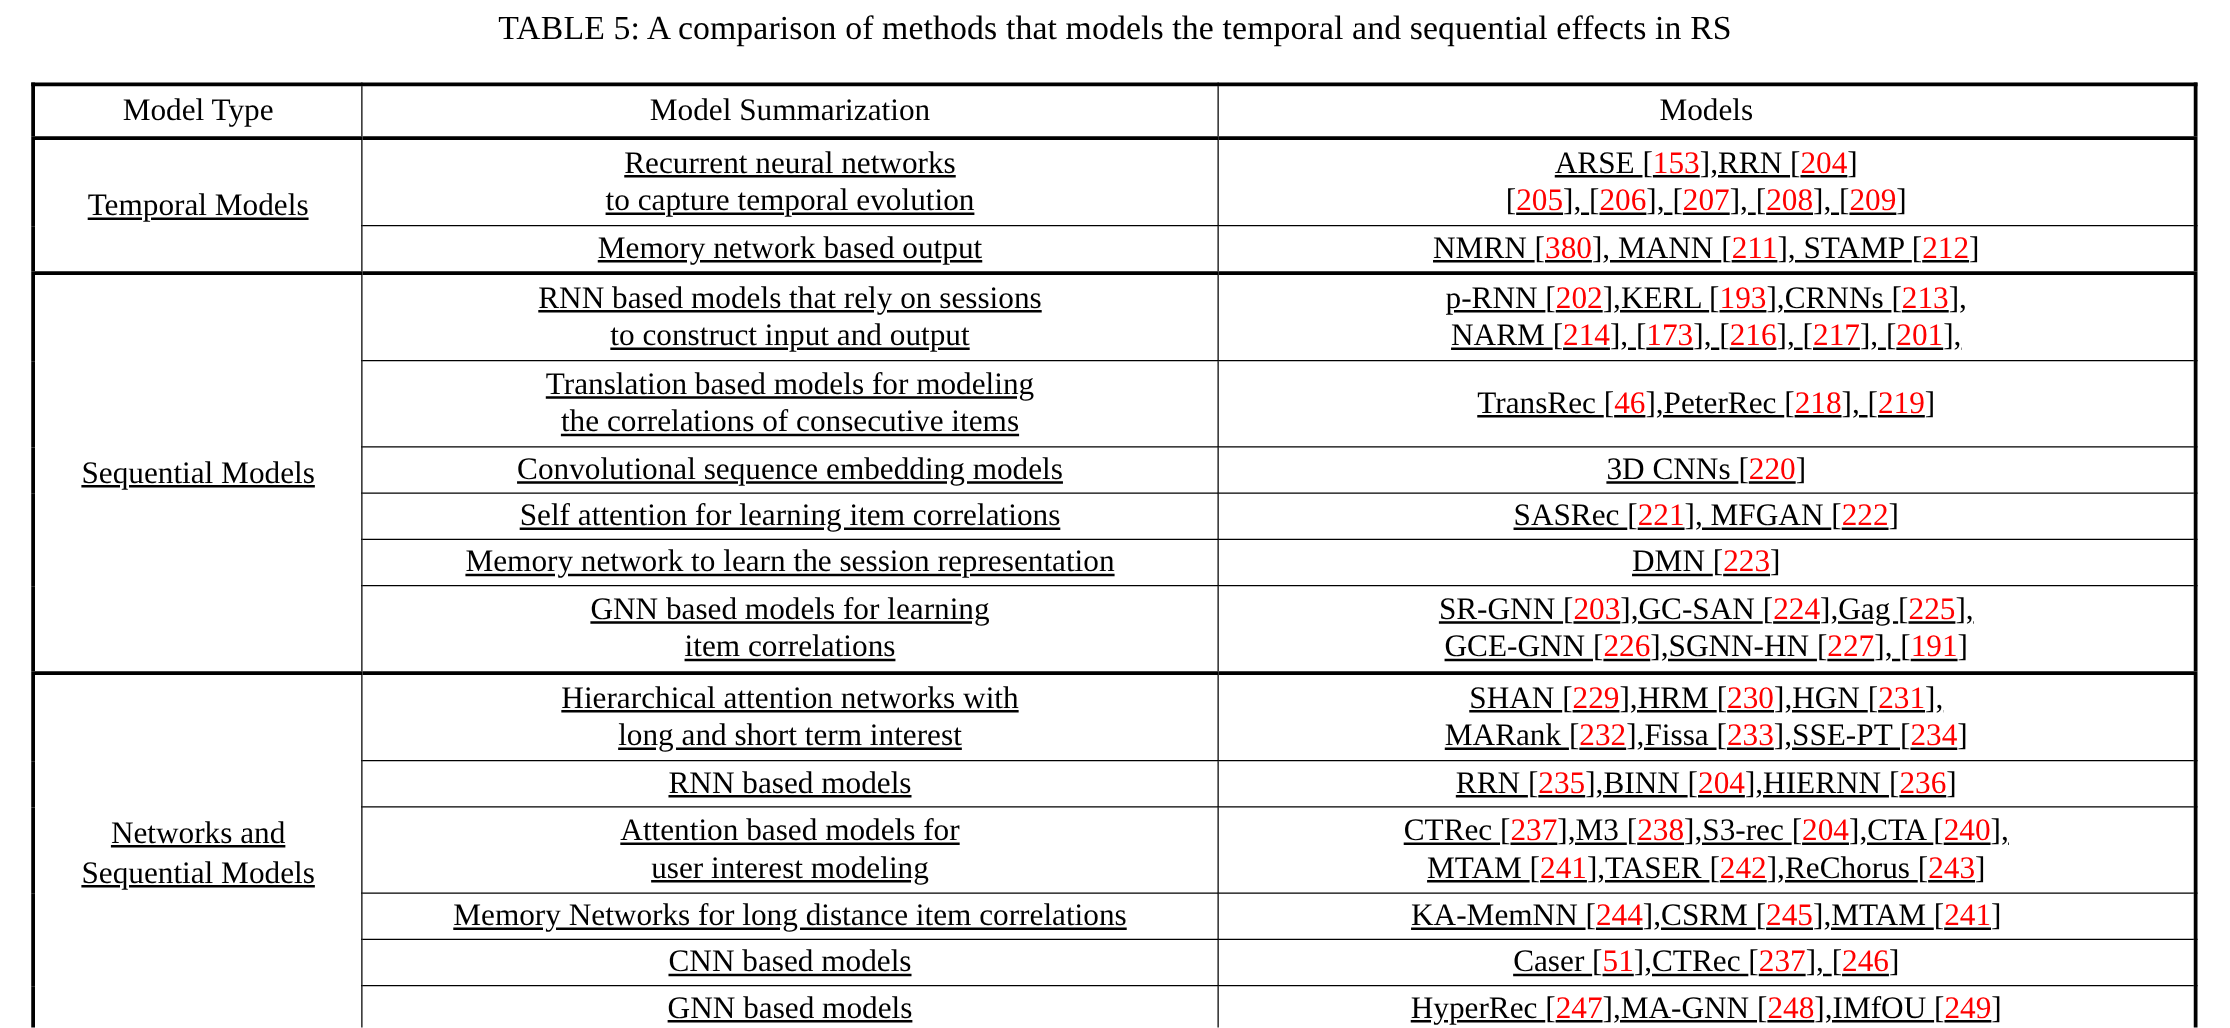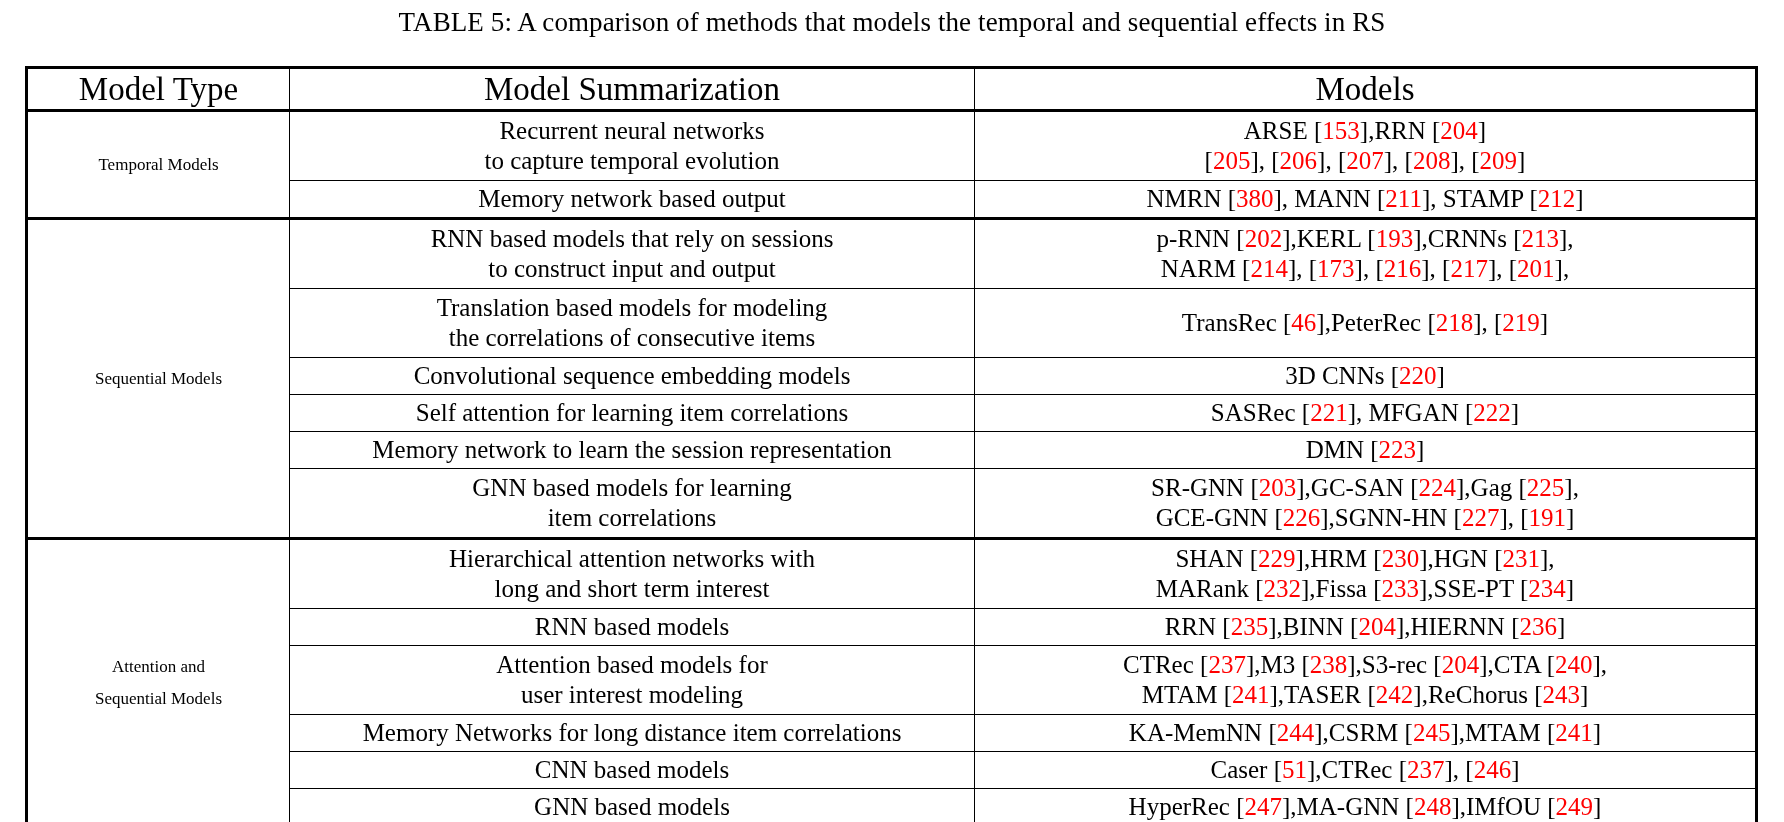--- a/index.html
+++ b/index.html
@@ -63,7 +63,7 @@
   }
   thead th {
     border-bottom: 3px solid #000 !important;
-    font-size: 33px;
+    font-size: 25px;
     height: 38px;
   }
   td.type-cell {

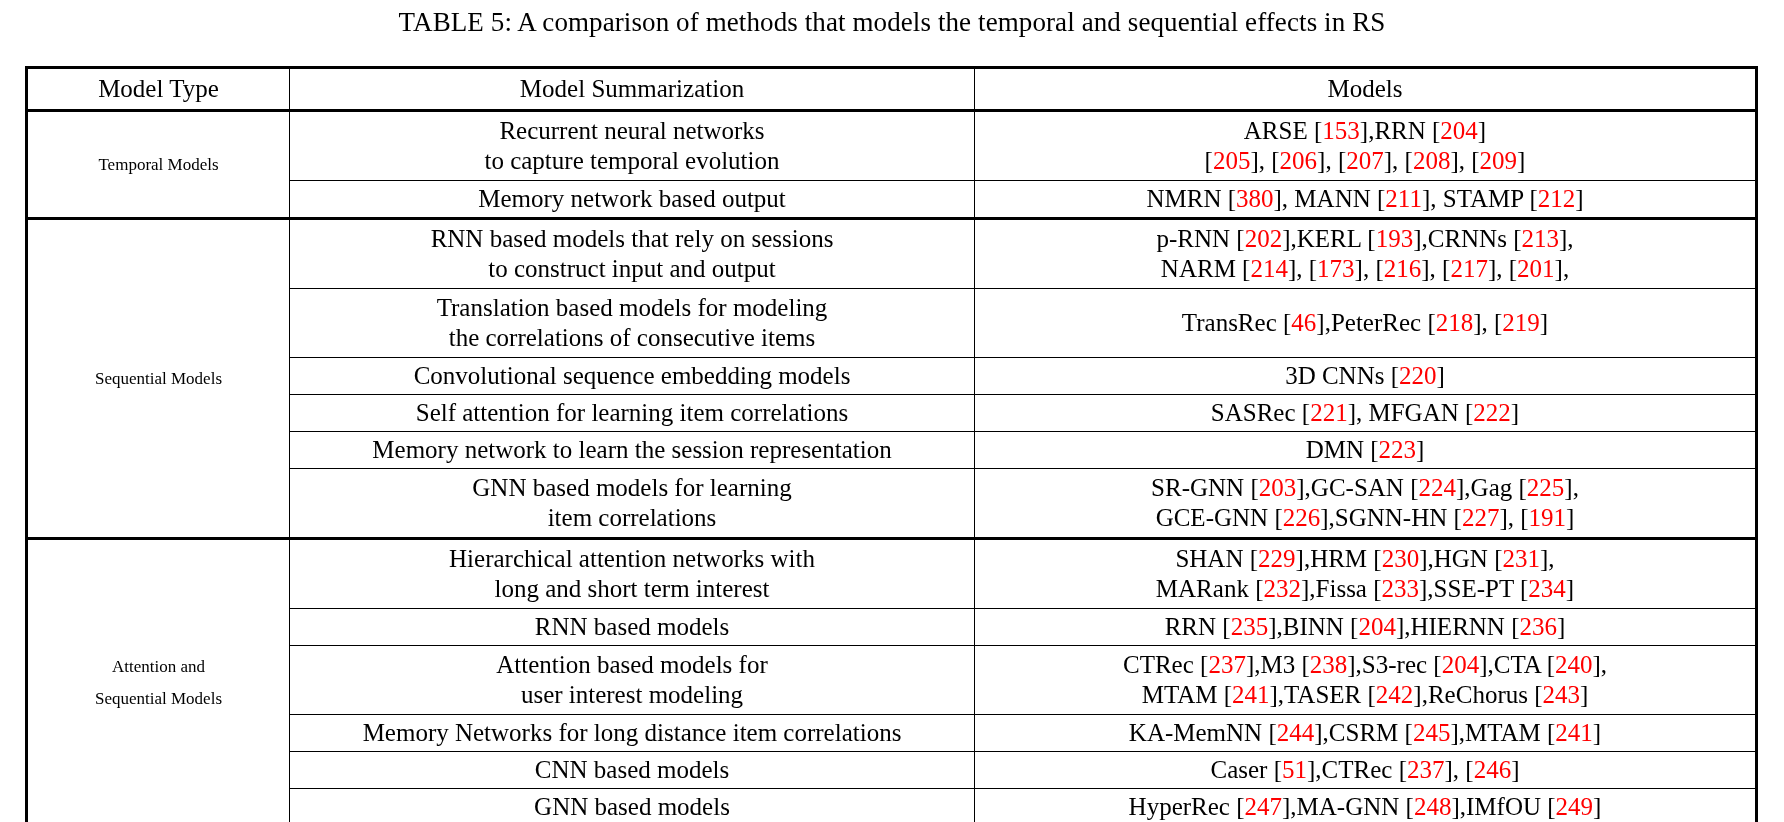--- a/index.html
+++ b/index.html
@@ -76,6 +76,7 @@
   }
   .celltext {
     display: block;
+    text-decoration: underline;
   }
   .line {
     display: block;

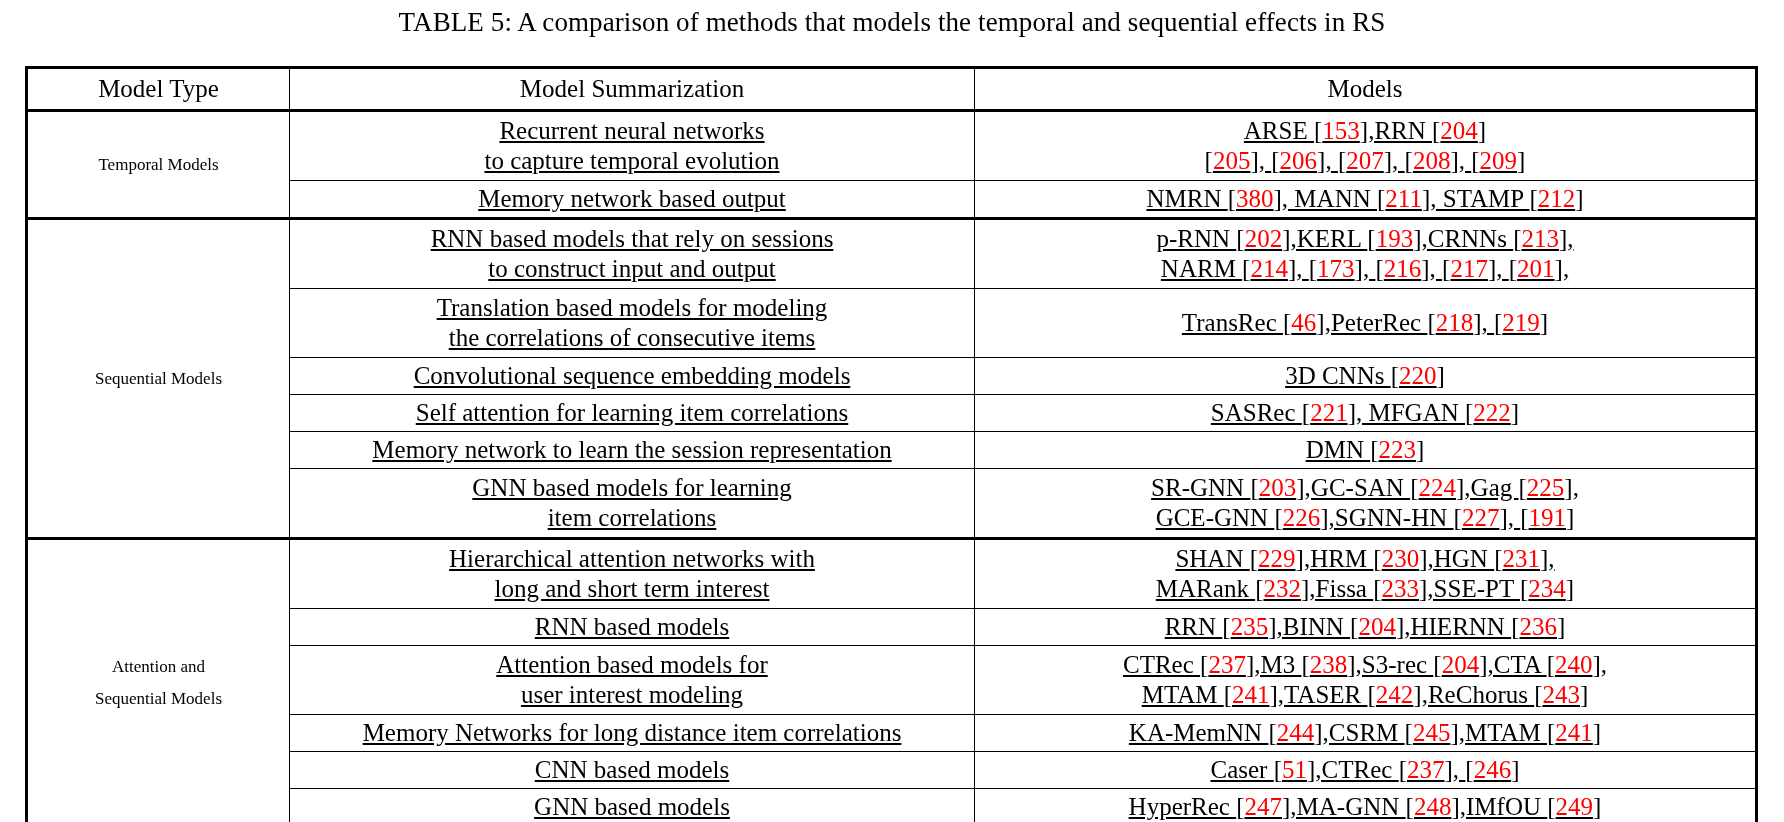--- a/index.html
+++ b/index.html
@@ -67,8 +67,9 @@
     height: 38px;
   }
   td.type-cell {
-    font-size: 17px;
+    font-size: 25px;
     line-height: 32px;
+    text-decoration: underline;
   }
   
   tr.group-start > td, tr.group-start > th {

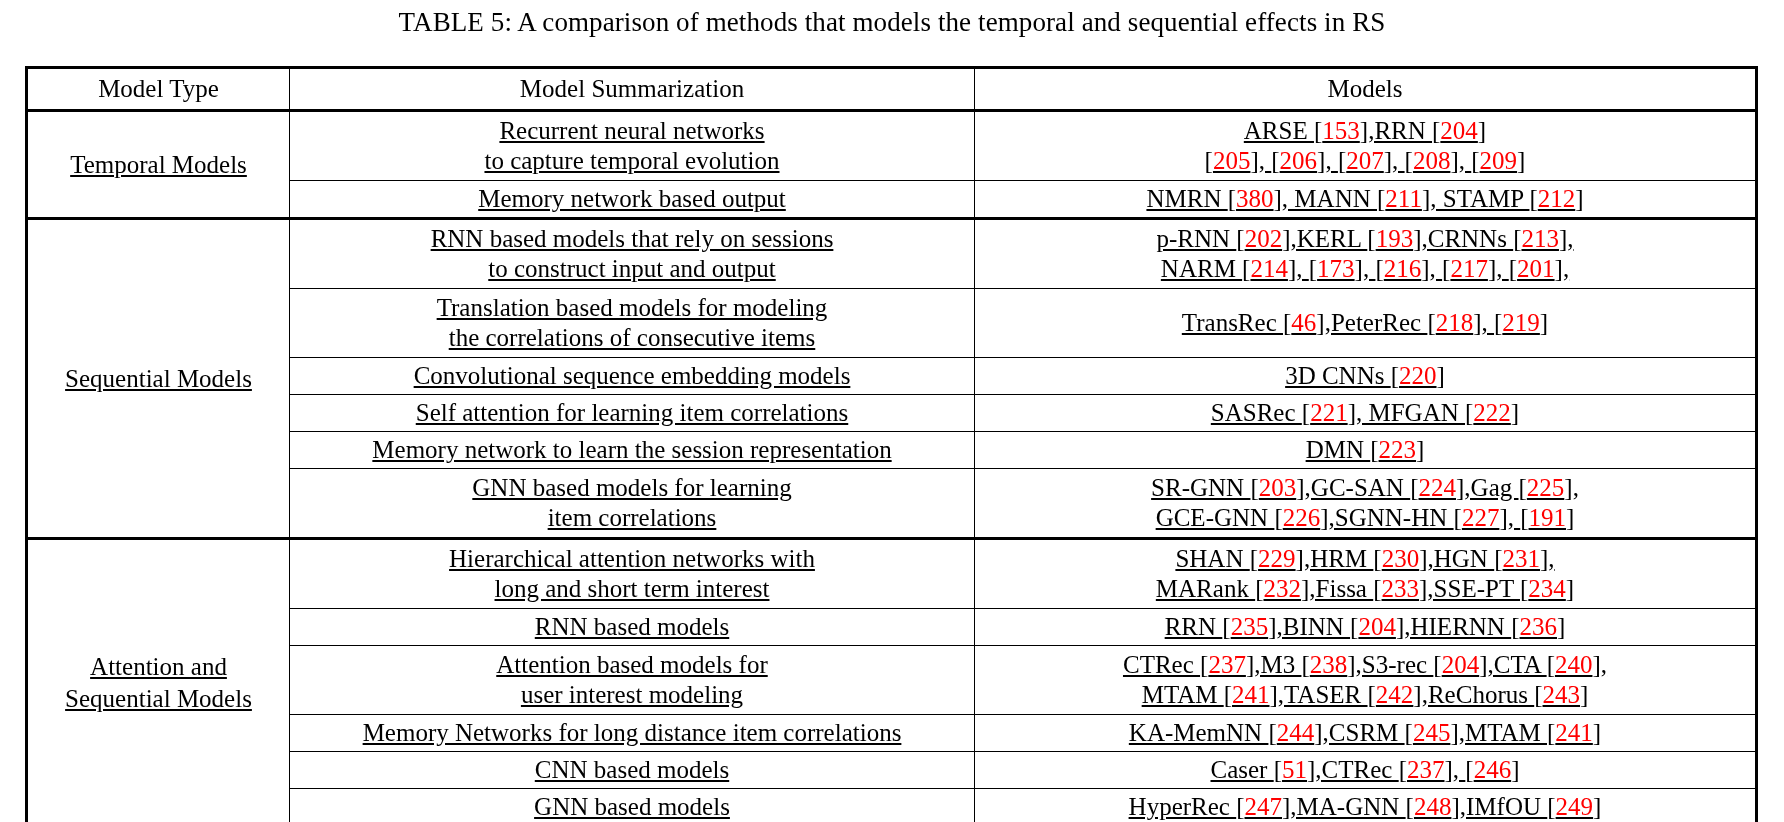--- a/index.html
+++ b/index.html
@@ -226,7 +226,7 @@
           </tr>
           <tr class="two-line group-start">
             <td class="type-cell" rowspan="6">
-              <span class="line">Attention and</span>
+              <span class="line">Networks and</span>
               <span class="line">Sequential Models</span>
             </td>
             <td>

